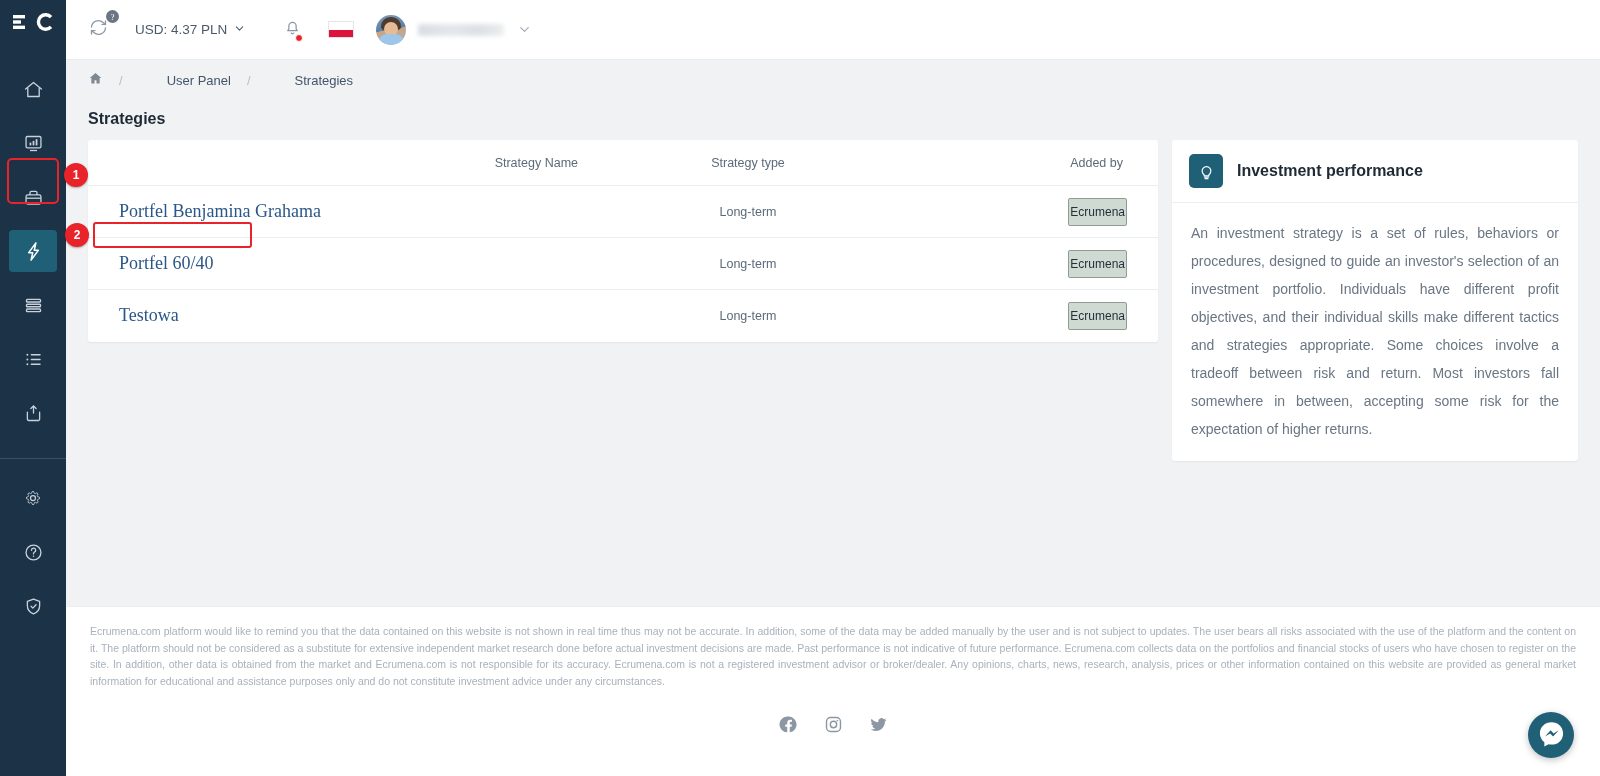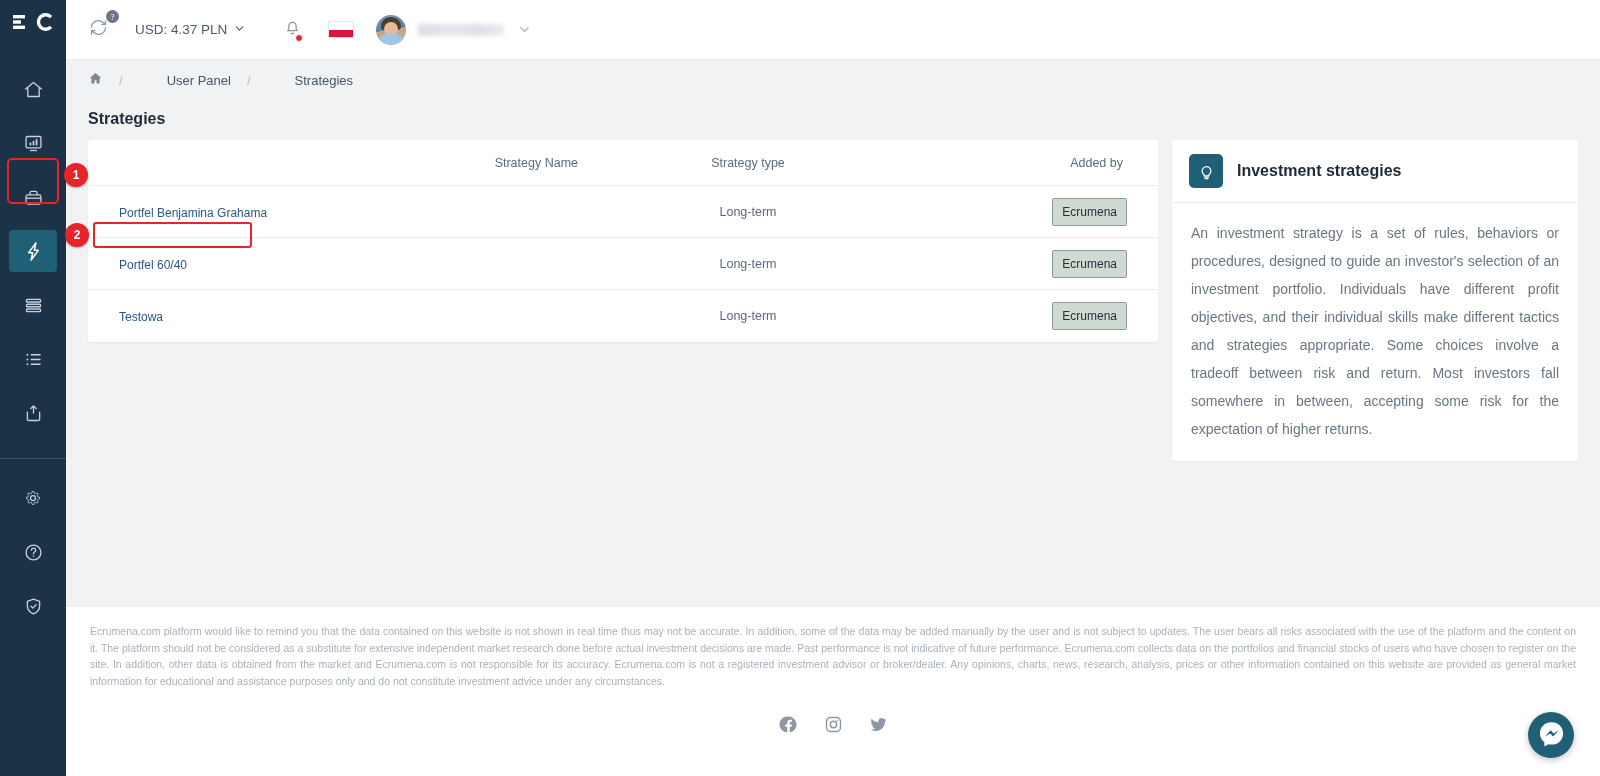--- a/index.html
+++ b/index.html
@@ -439,7 +439,7 @@
               <path d="M9.6 19.2h4.8M10.2 21h3.6"></path>
             </svg>
           </div>
-          <div class="info-title">Investment strategies</div>
+          <div class="info-title">Investment performance</div>
         </div>
         <div class="info-body">An investment strategy is a set of rules, behaviors or procedures, designed to guide an investor's selection of an investment portfolio. Individuals have different profit objectives, and their individual skills make different tactics and strategies appropriate. Some choices involve a tradeoff between risk and return. Most investors fall somewhere in between, accepting some risk for the expectation of higher returns.</div>
       </div>

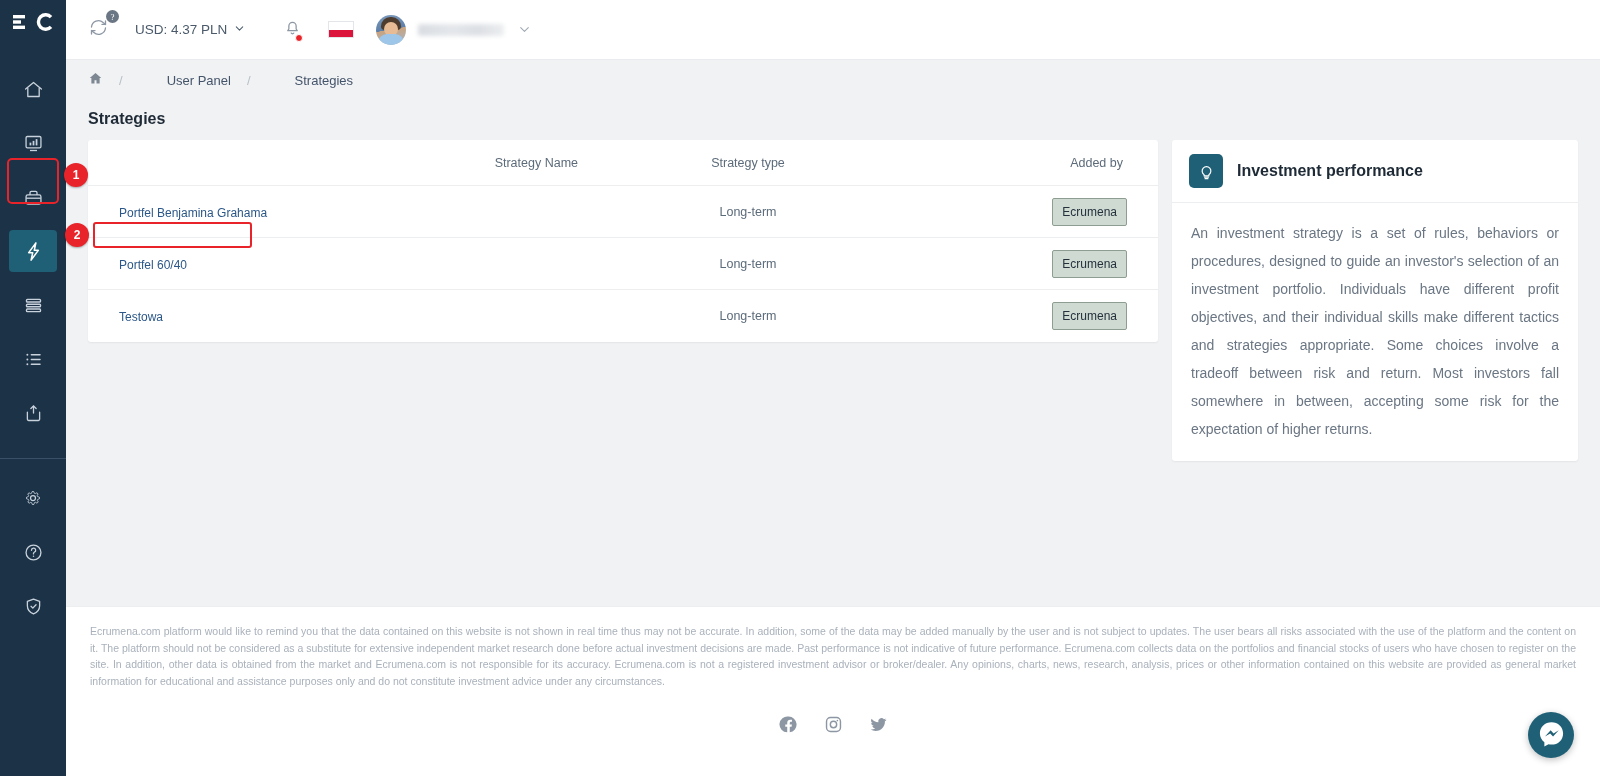--- a/index.html
+++ b/index.html
@@ -151,7 +151,7 @@
   td.c2 { text-align: center; font-size: 12.5px; color: #5c6b7a; }
   td.c3 { text-align: right; padding-right: 31px; }
   .strat-link {
-    font-size: 12px; color: #2b5788; cursor: pointer; text-decoration: none;
+    font-size: 18px; color: #2b5788; cursor: pointer; text-decoration: none; font-family: Liberation Serif, serif;
   }
   .ecru-btn {
     display: inline-block;

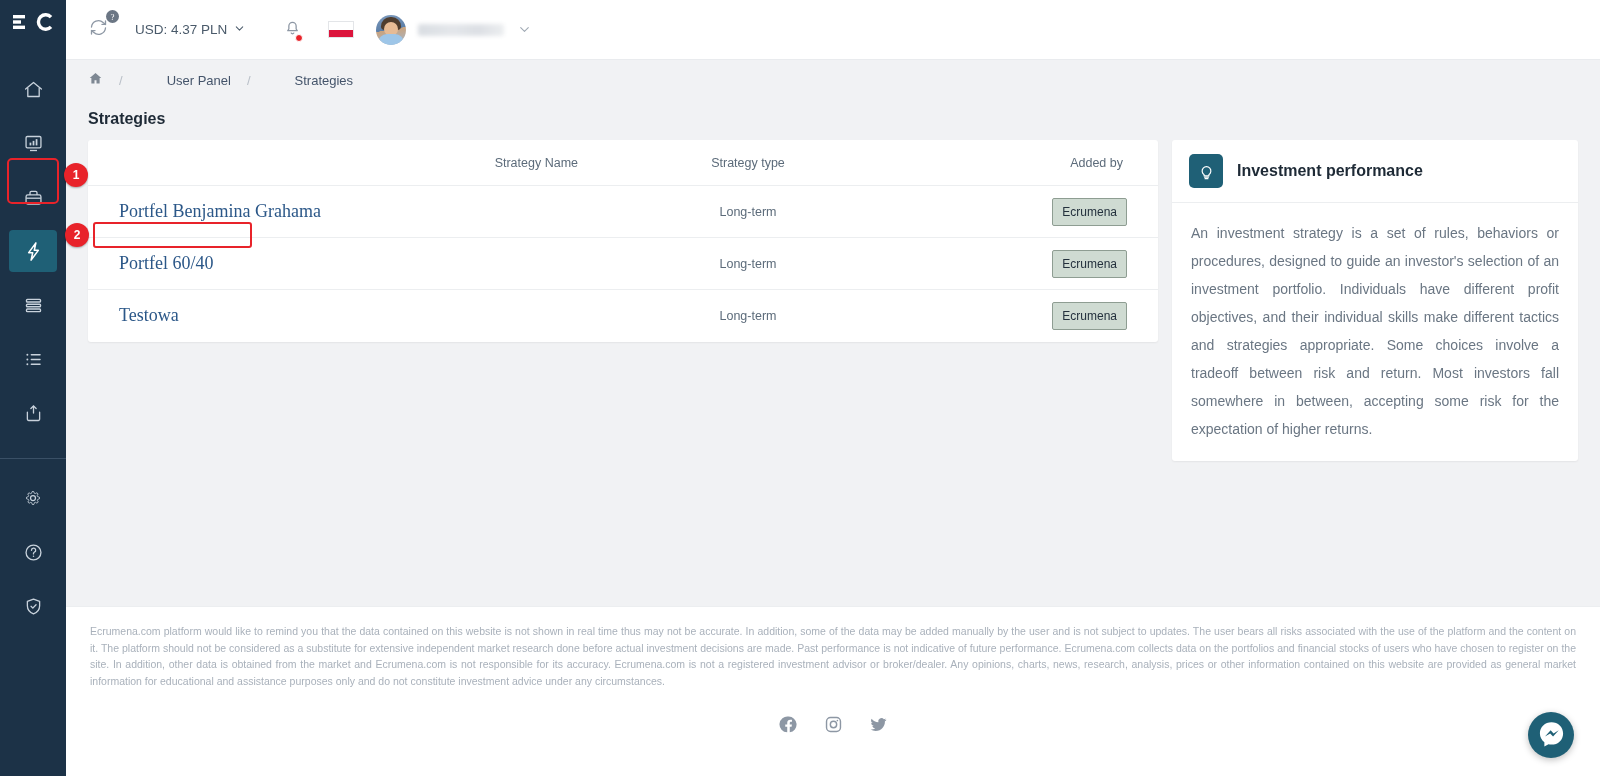--- a/index.html
+++ b/index.html
@@ -157,7 +157,7 @@
     display: inline-block;
     font-size: 12px; color: #24313d;
     background: #cfdbd2; border: 1px solid #8e9d92;
-    border-radius: 2px; padding: 6px 9px; cursor: pointer;
+    border-radius: 2px; padding: 6px 1px; cursor: pointer;
     font-family: "Liberation Sans", sans-serif;
   }
 

